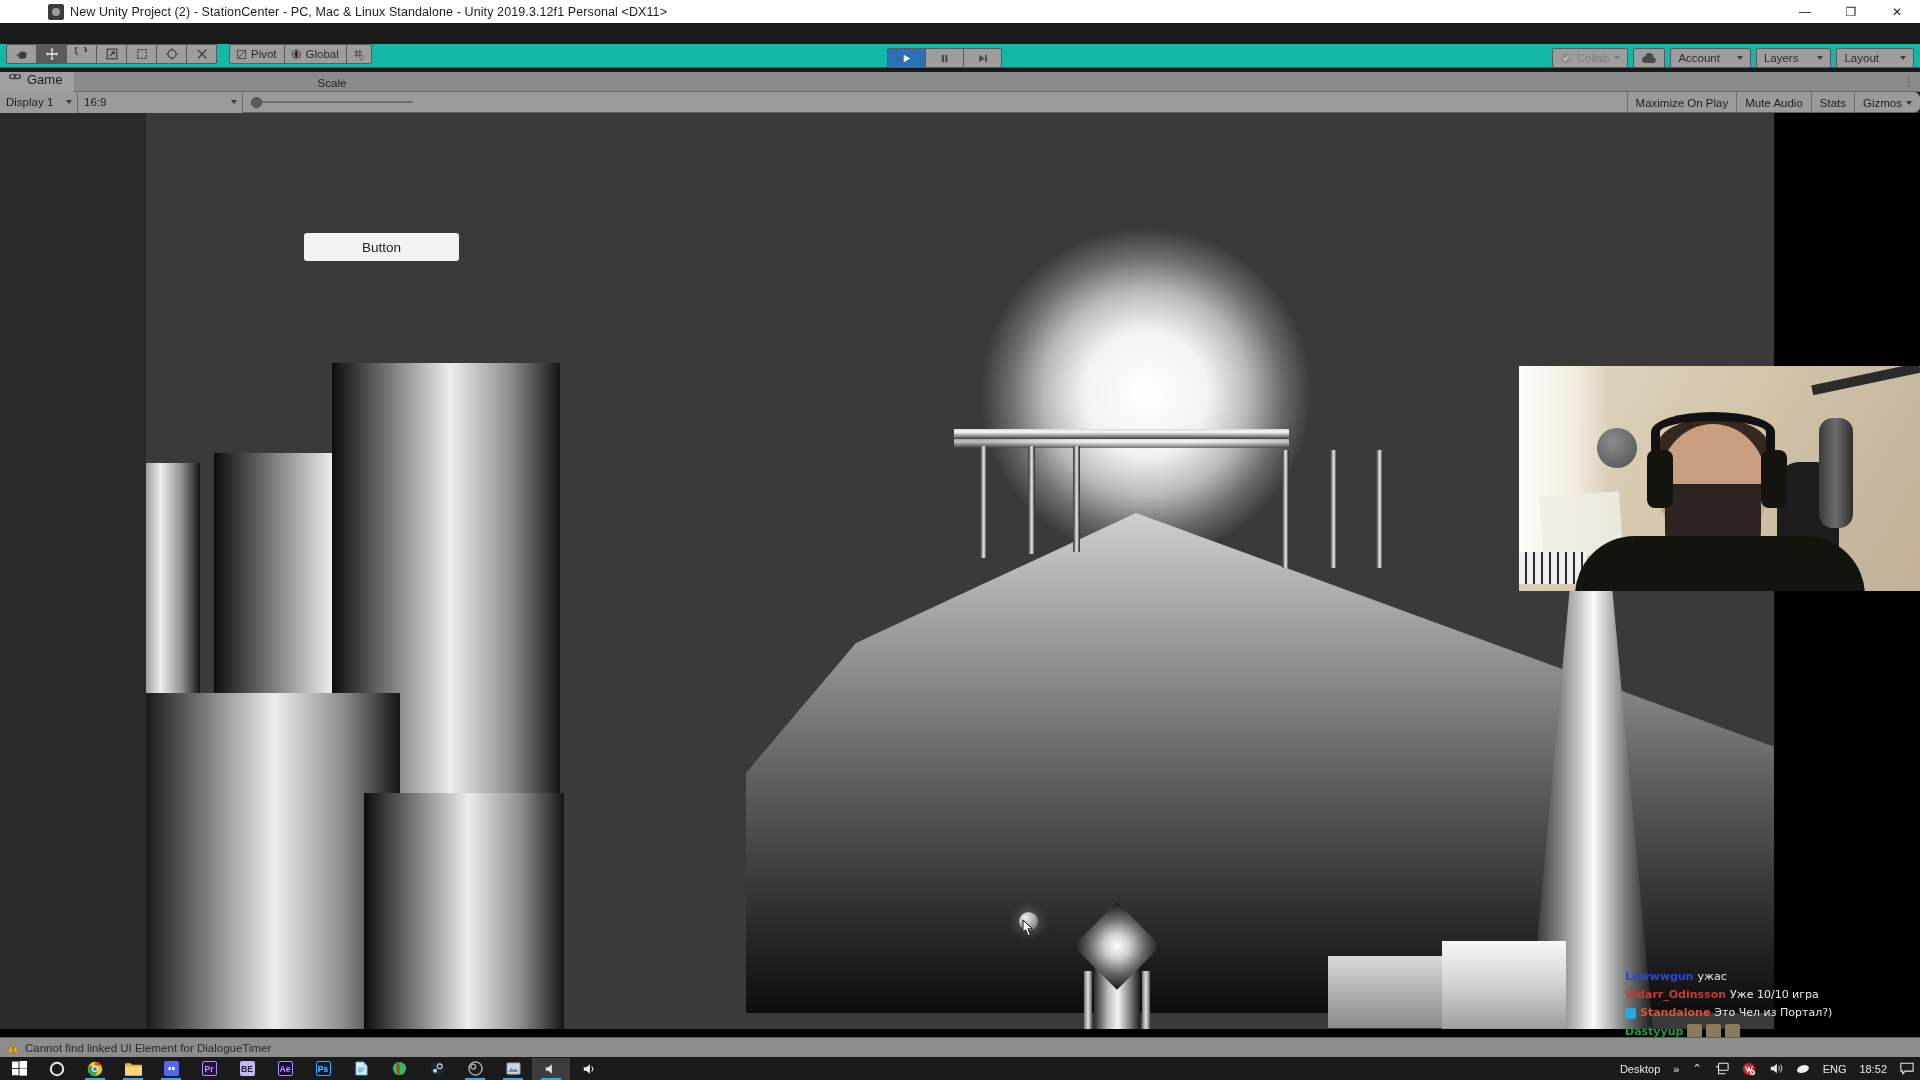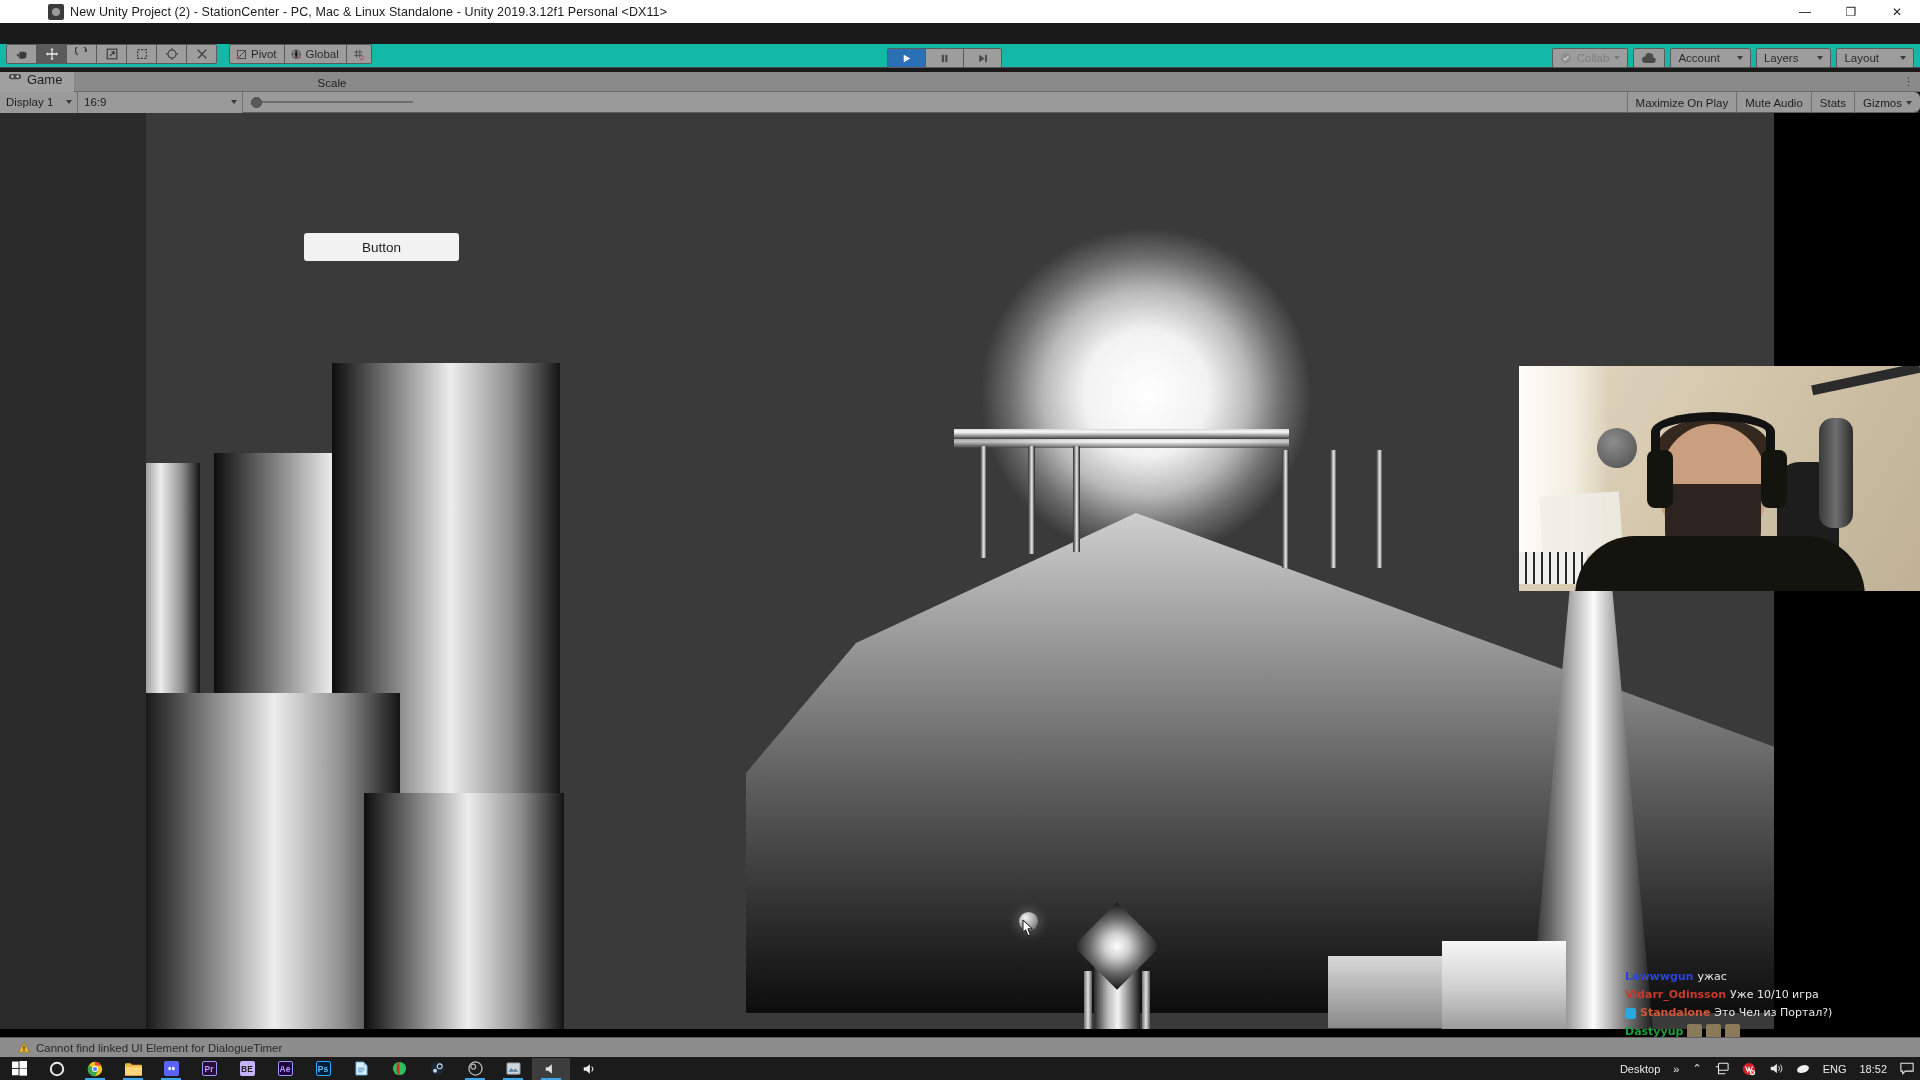--- a/index.html
+++ b/index.html
@@ -243,7 +243,7 @@
   .statusbar {
     position: absolute; top: 1037px; left: 0; width: 1920px; height: 20px;
     background: #8d8d8d; display: flex; align-items: center; gap: 6px;
-    padding-left: 18px; font-size: 11.5px; color: #2a2a2a;
+    padding-left: 7px; font-size: 11.5px; color: #2a2a2a;
     border-top: 1px solid #5d5d5d;
   }
   .warn-icon { width: 12px; height: 11px; }

